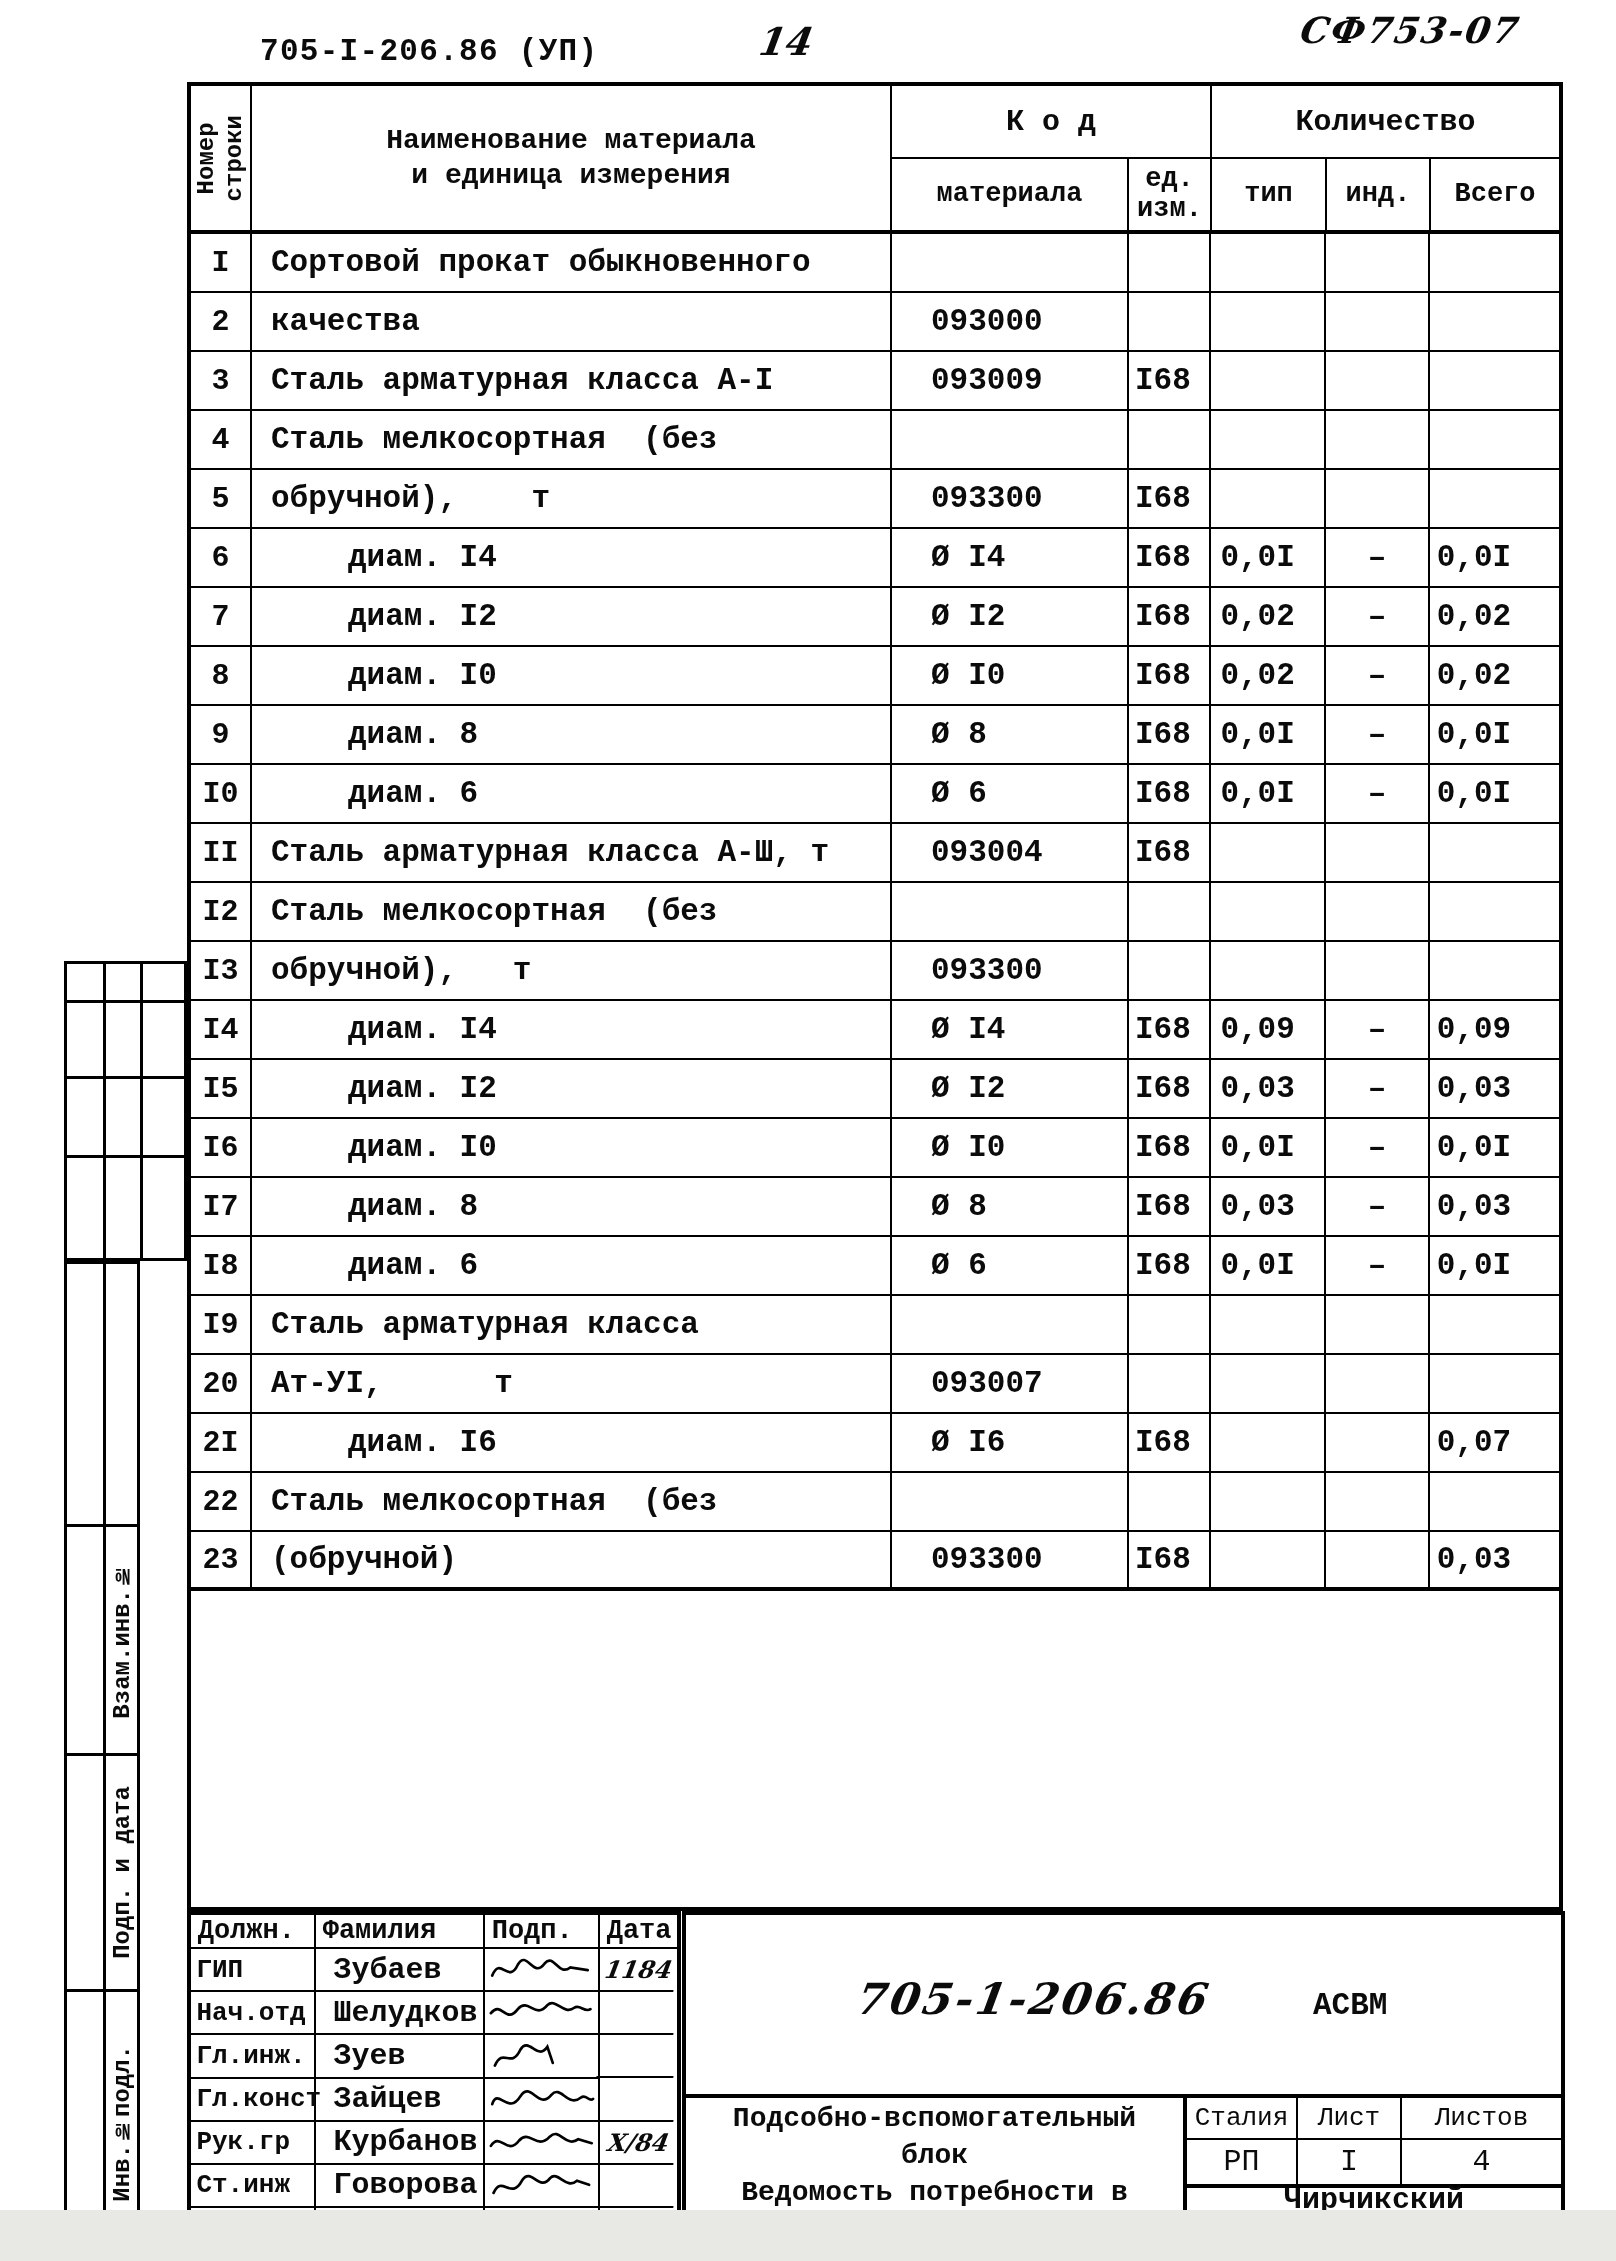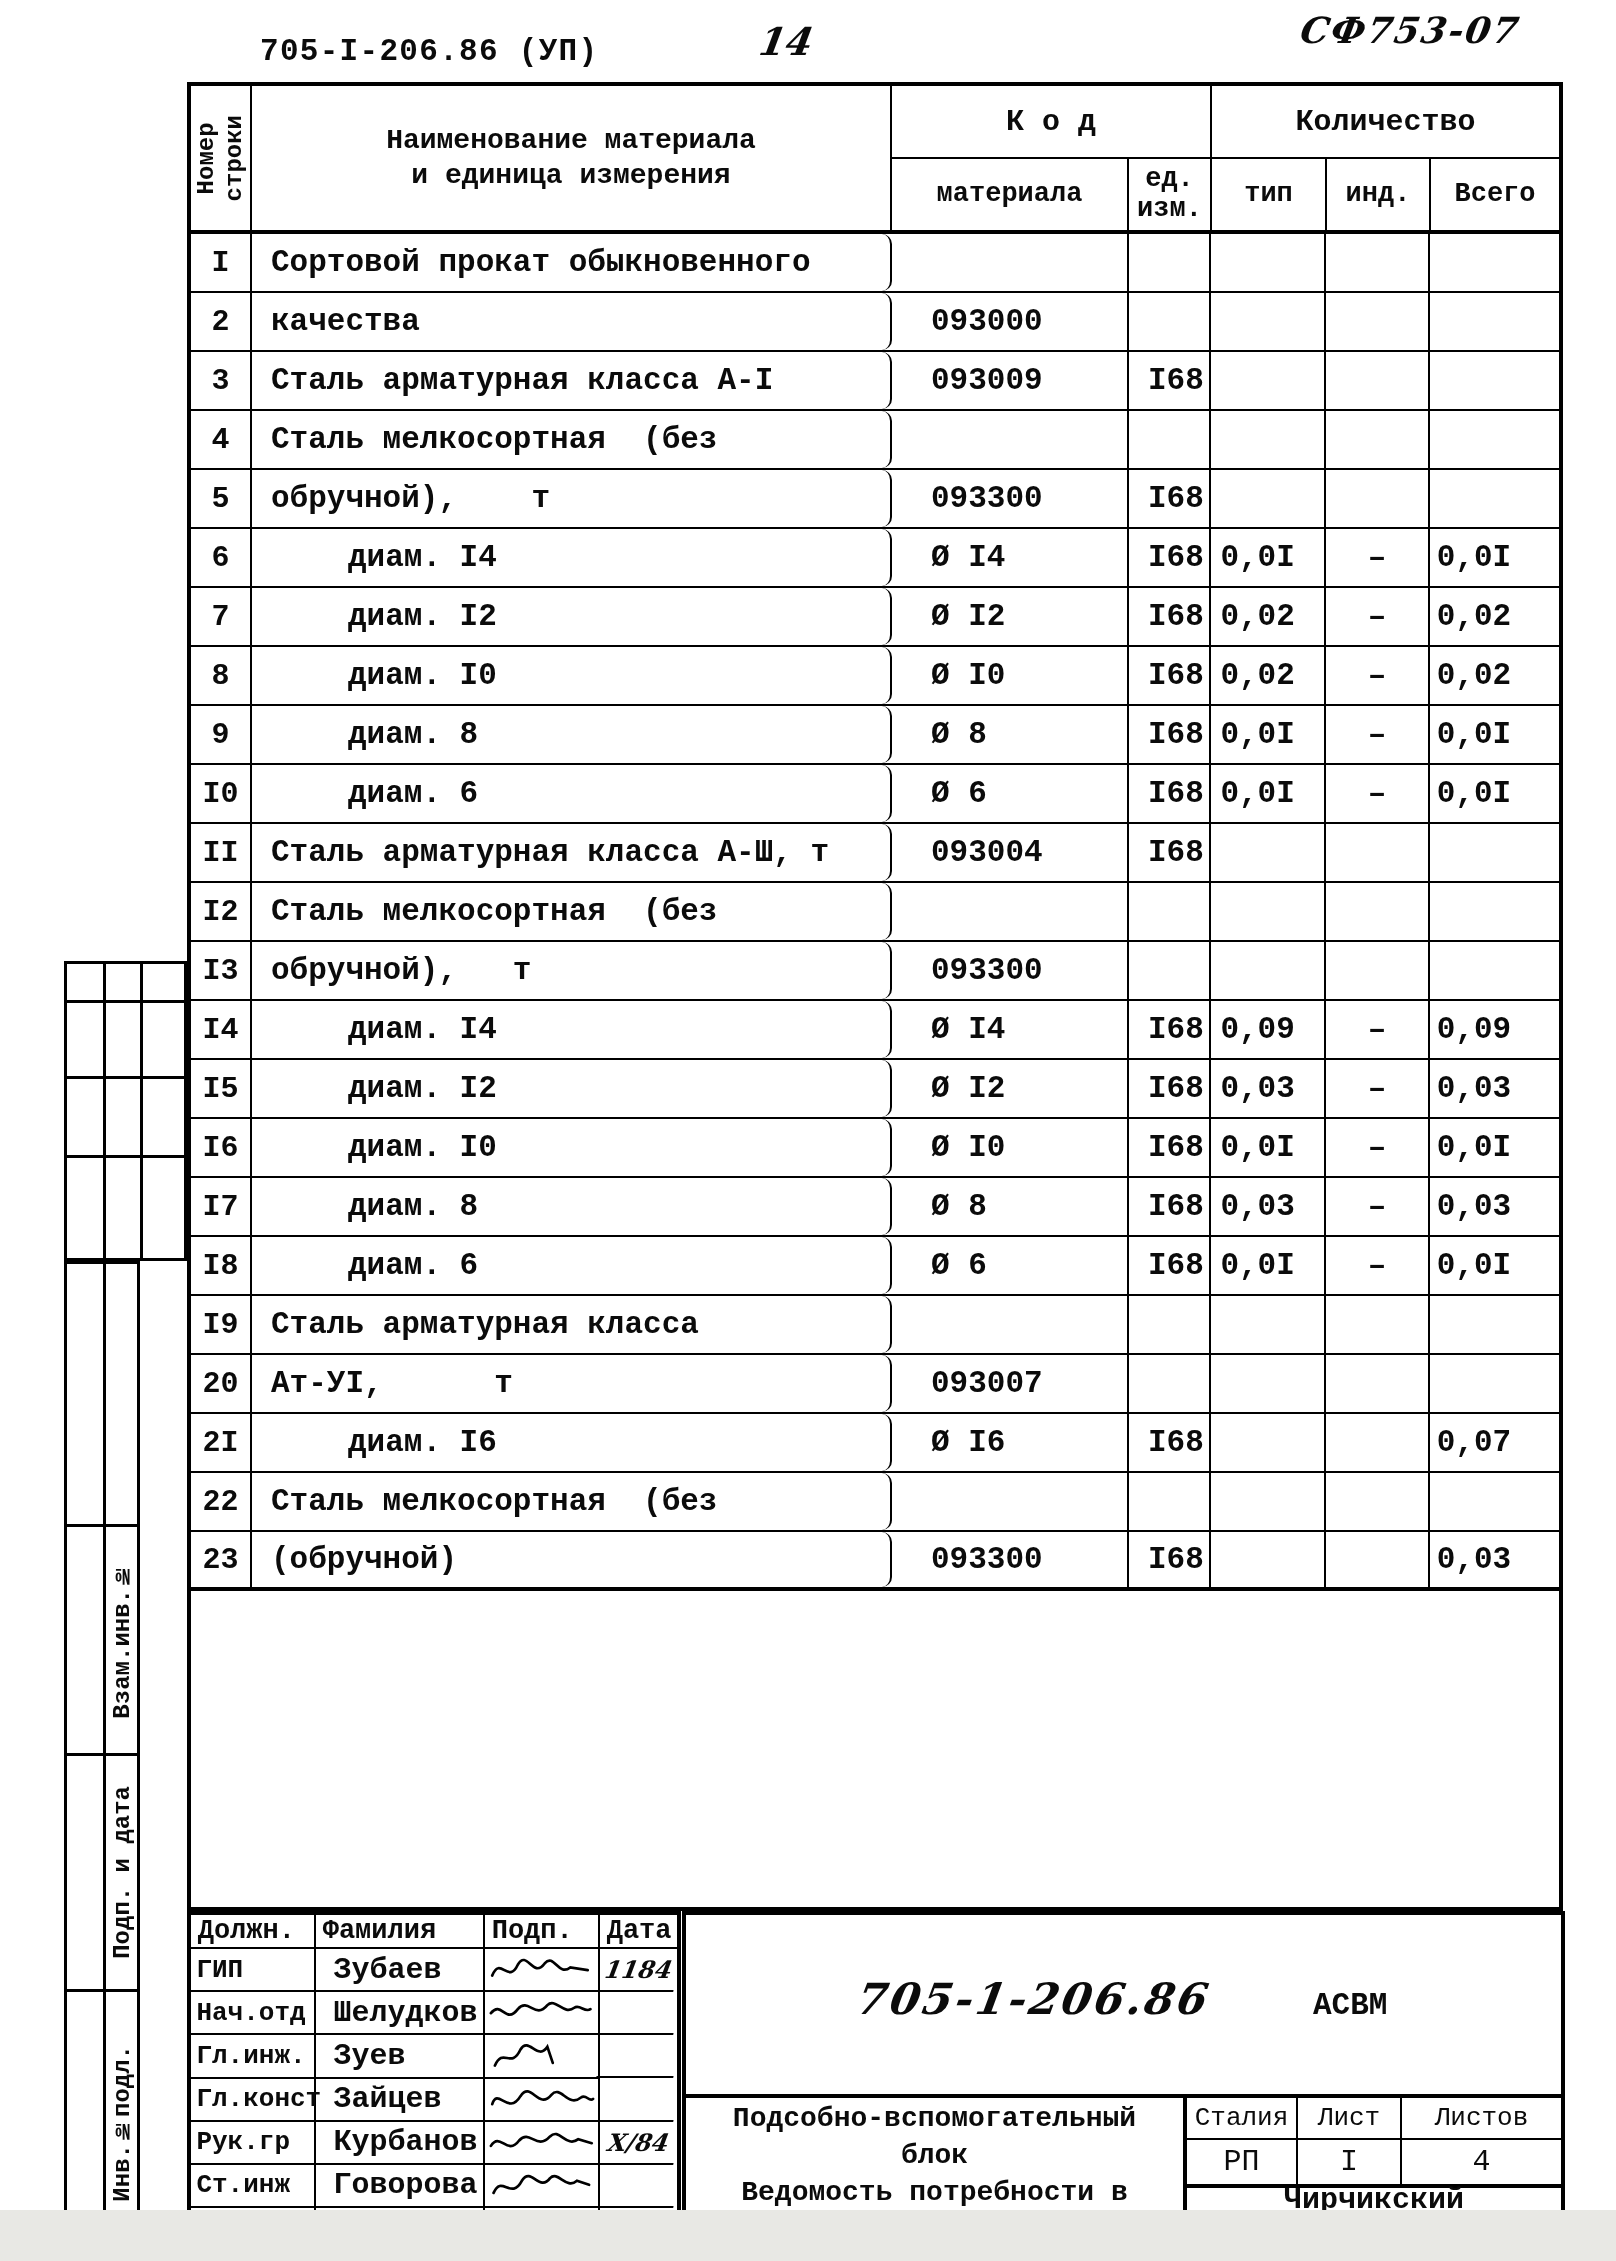--- a/index.html
+++ b/index.html
@@ -35,7 +35,7 @@
      white-space:pre;box-sizing:border-box;overflow:hidden;}
   .c:last-child{border-right:none;}
   .c-num{justify-content:center;font-size:30px;}
-  .c-name{padding-left:19px;border-radius:10px;}
+  .c-name{padding-left:19px;}
   .c-name.indented{padding-left:96px;}
   .c-code{padding-left:39px;}
   .c-unit{padding-left:19px;}

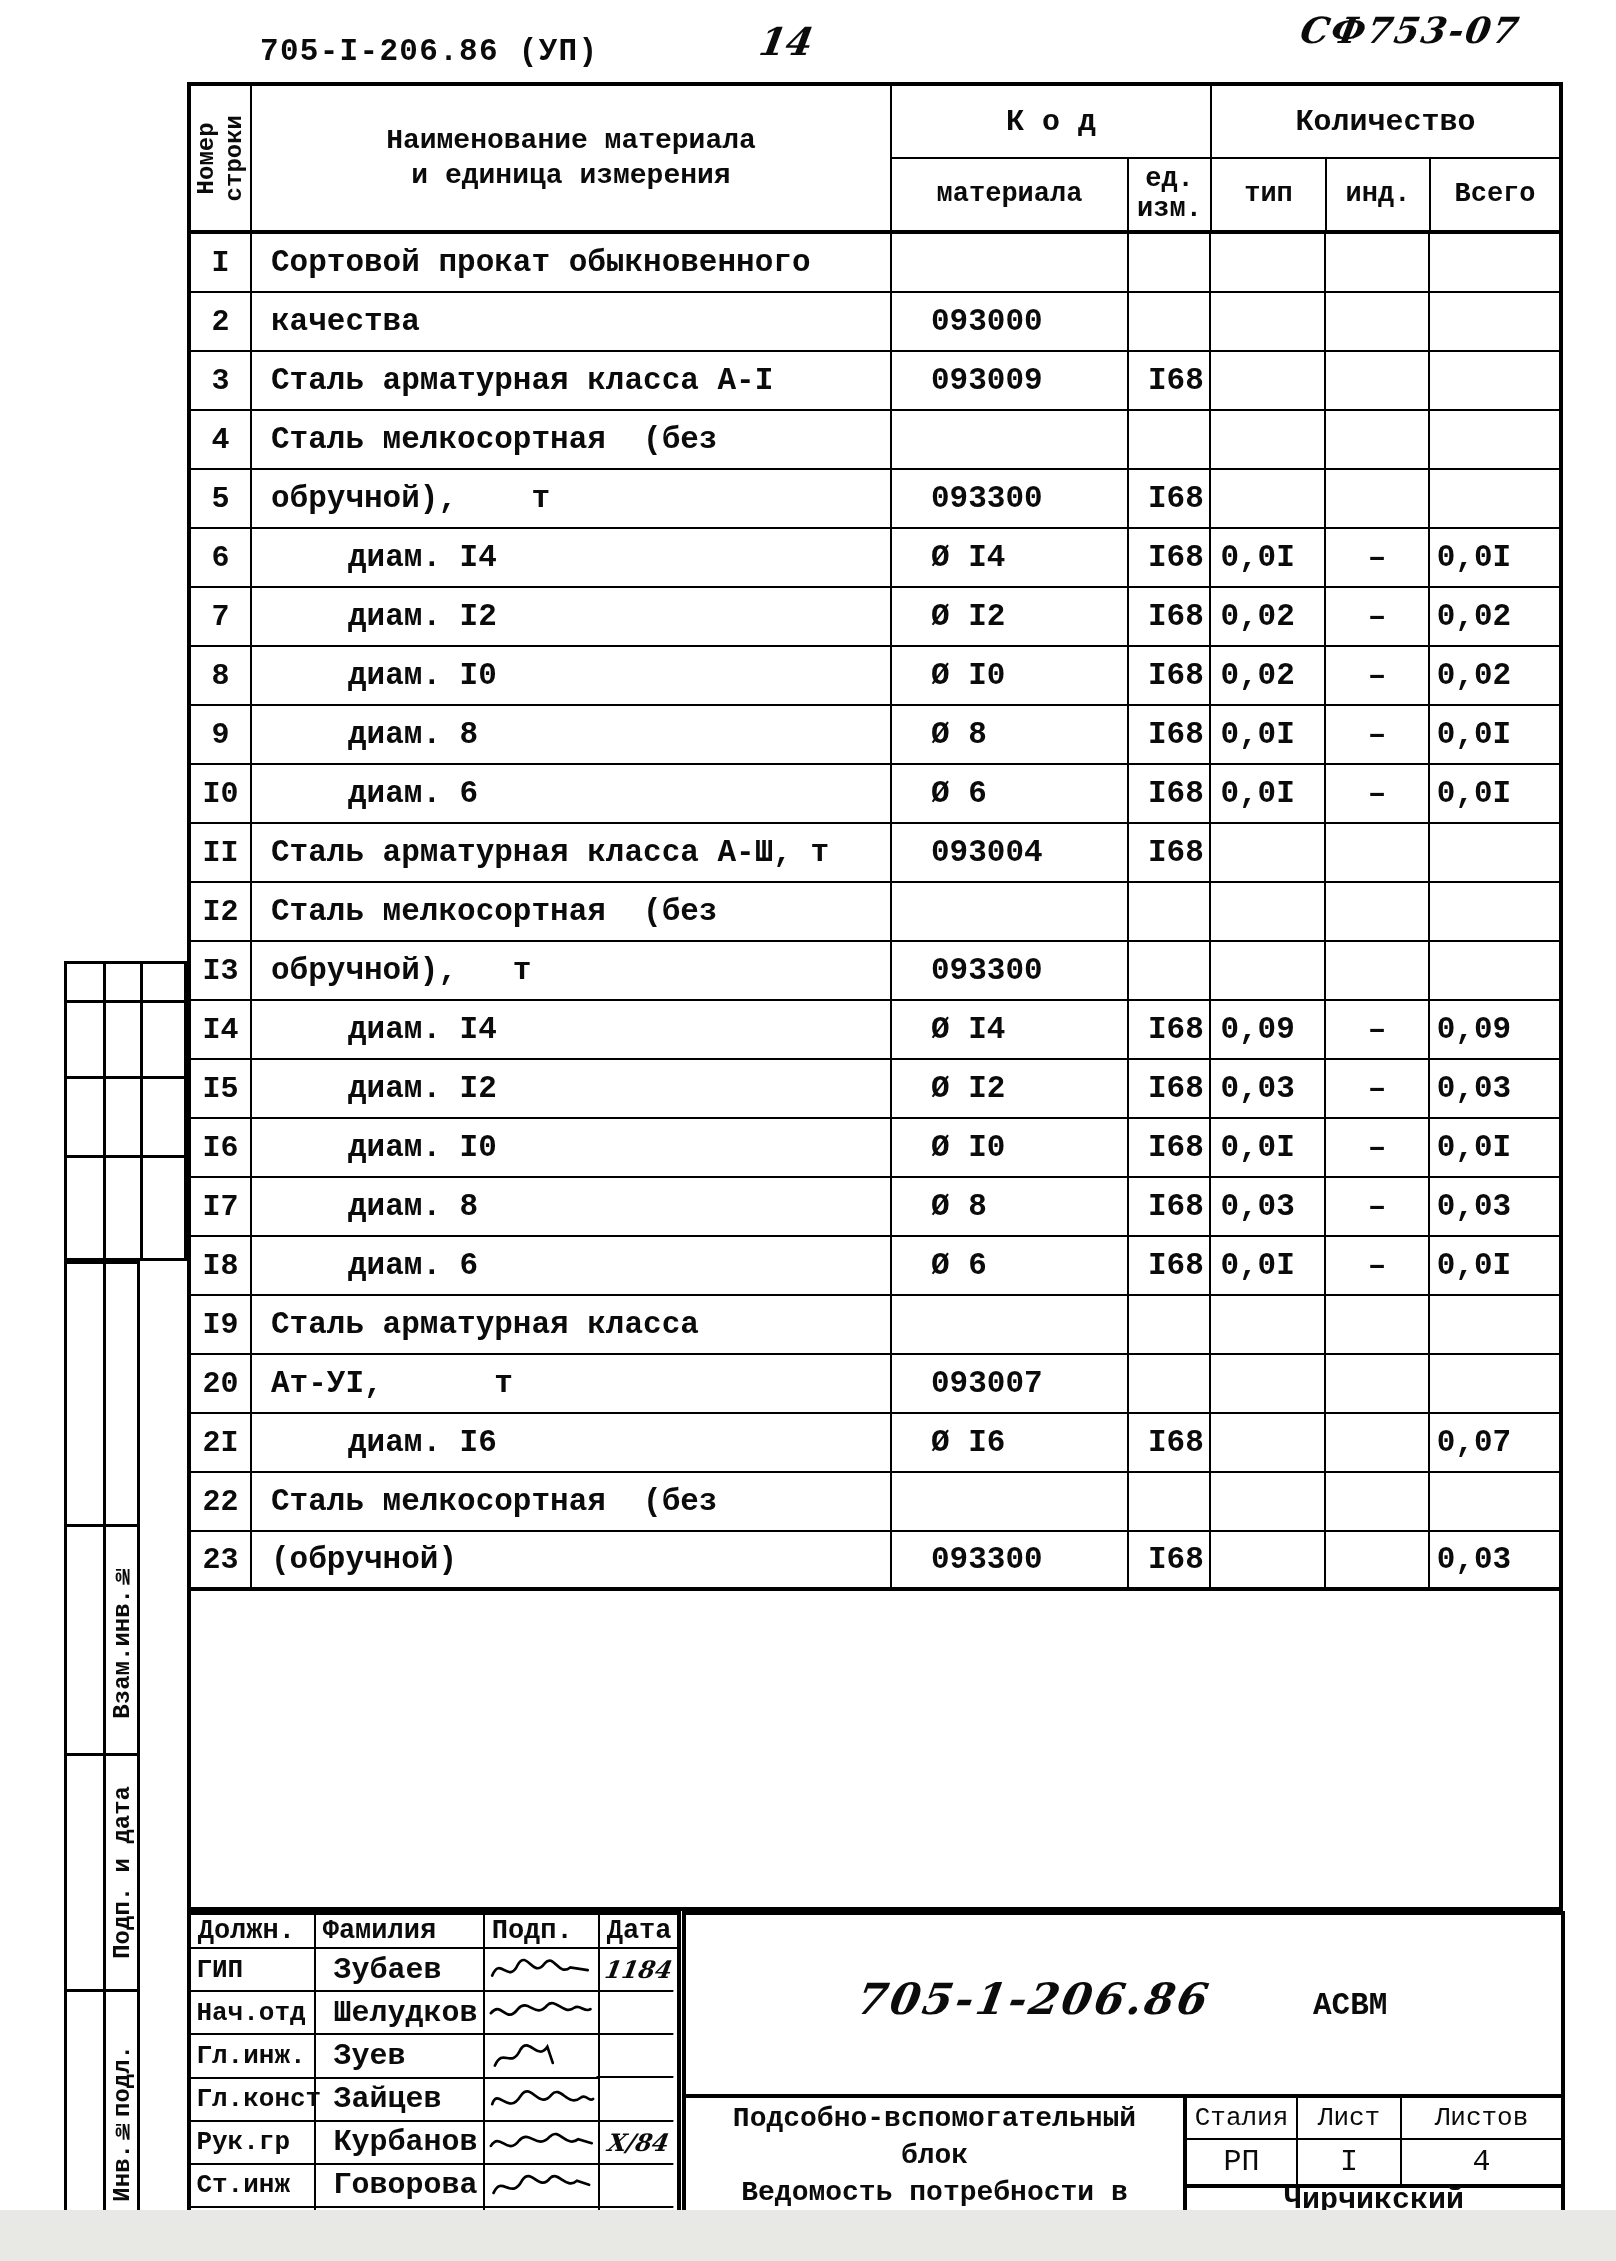--- a/index.html
+++ b/index.html
@@ -38,7 +38,7 @@
   .c-name{padding-left:19px;}
   .c-name.indented{padding-left:96px;}
   .c-code{padding-left:39px;}
-  .c-unit{padding-left:19px;}
+  .c-unit{padding-left:6px;}
   .c-type{padding-left:9.4px;}
   .c-ind{justify-content:center;}
   .c-total{padding-left:6.7px;}

